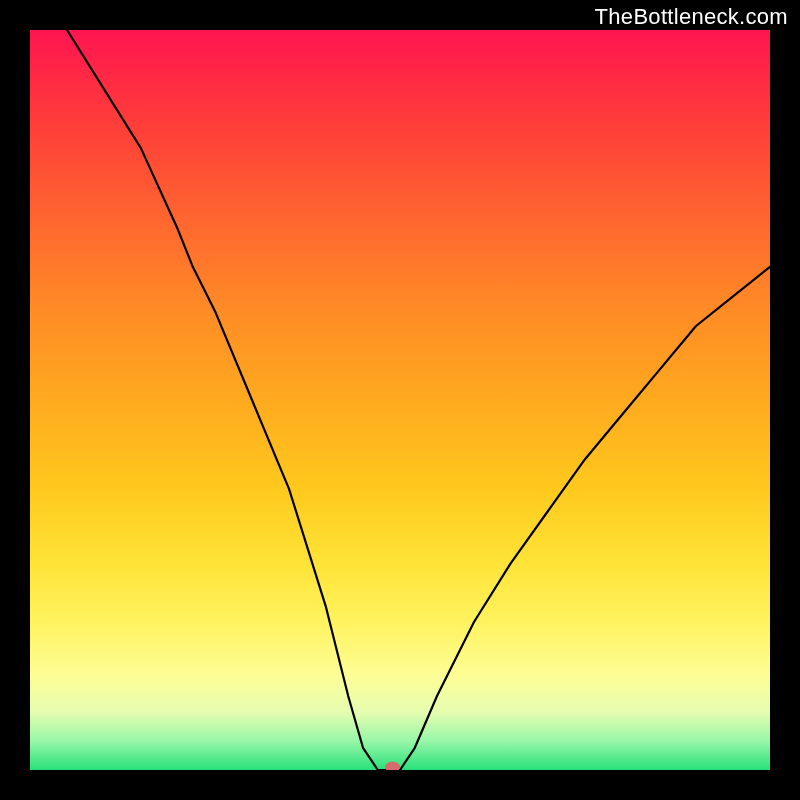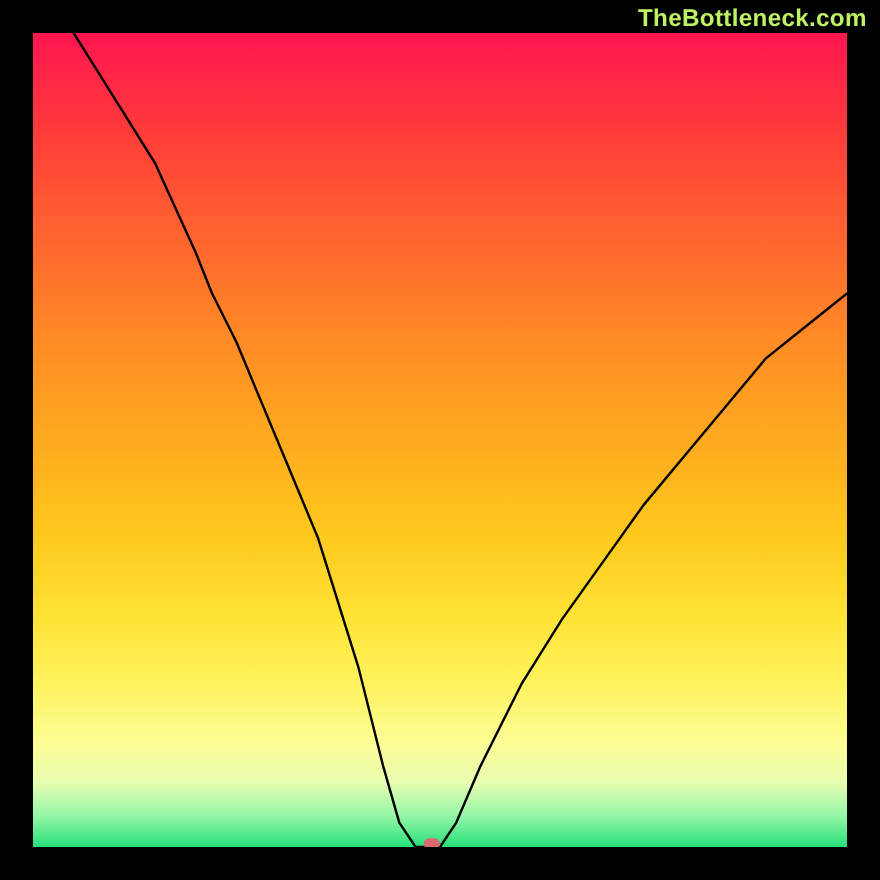--- a/index.html
+++ b/index.html
@@ -21,9 +21,9 @@
     position: absolute;
     top: 4px;
     right: 12px;
-    color: #bef264;
+    color: #ffffff;
     font-size: 22px;
-    font-weight: 700;
+    font-weight: 400;
     letter-spacing: 0.3px;
     z-index: 10;
   }

